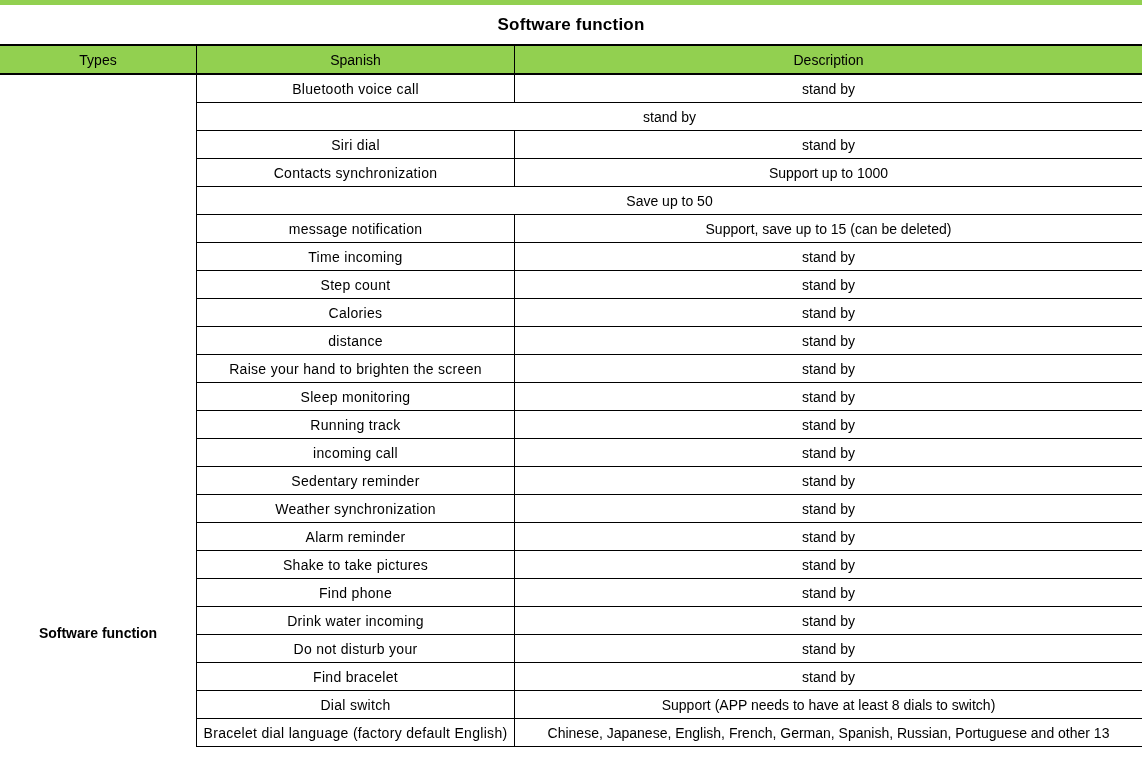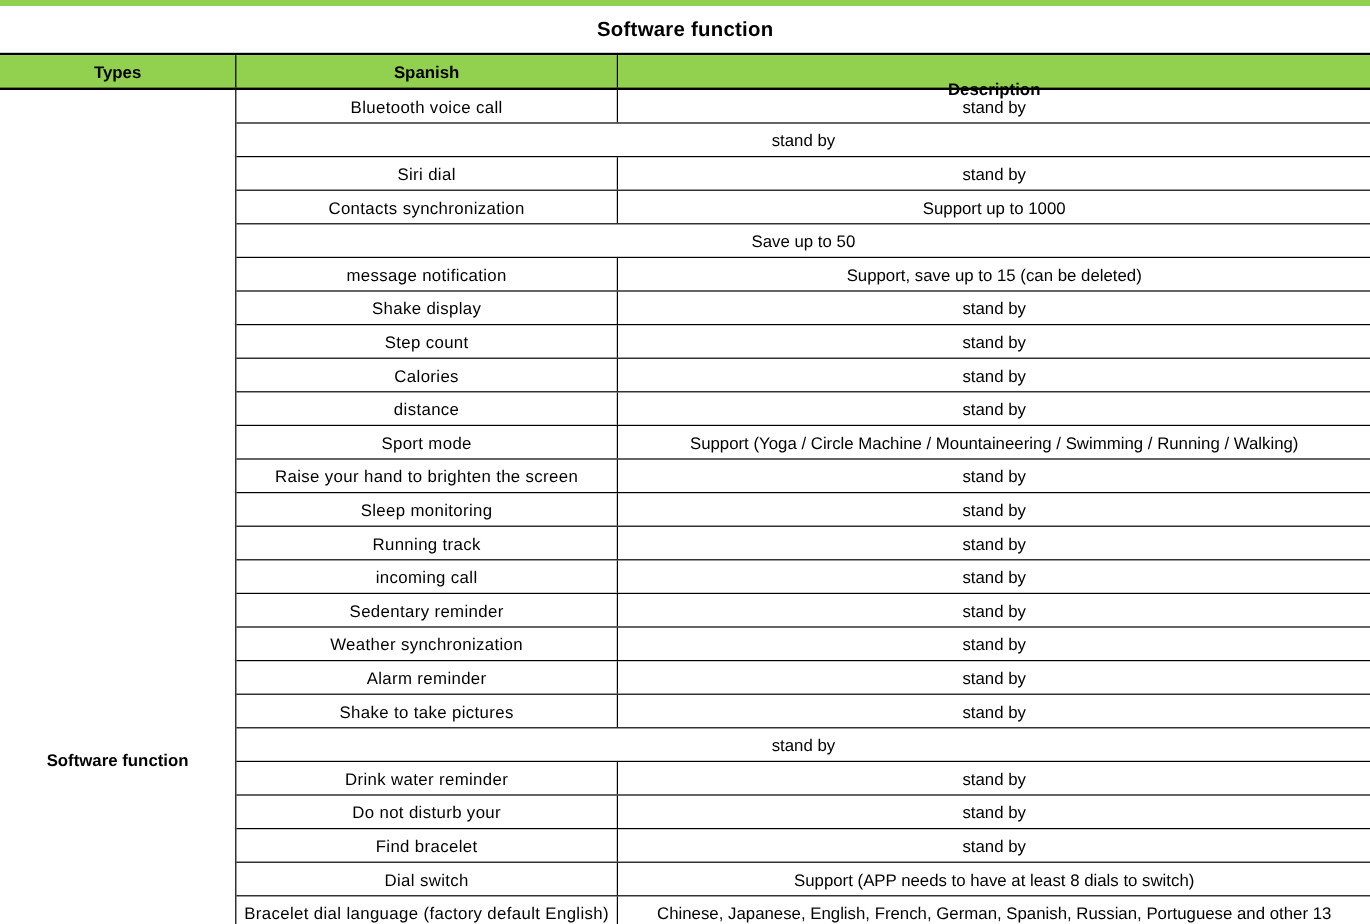--- a/index.html
+++ b/index.html
@@ -43,7 +43,7 @@
     align-items: center;
     justify-content: center;
     font-size: 14px;
-    font-weight: bold;
+    font-weight: normal;
     height: 100%;
   }
   .col-types   { width: 197px; border-right: 1.5px solid #000; }

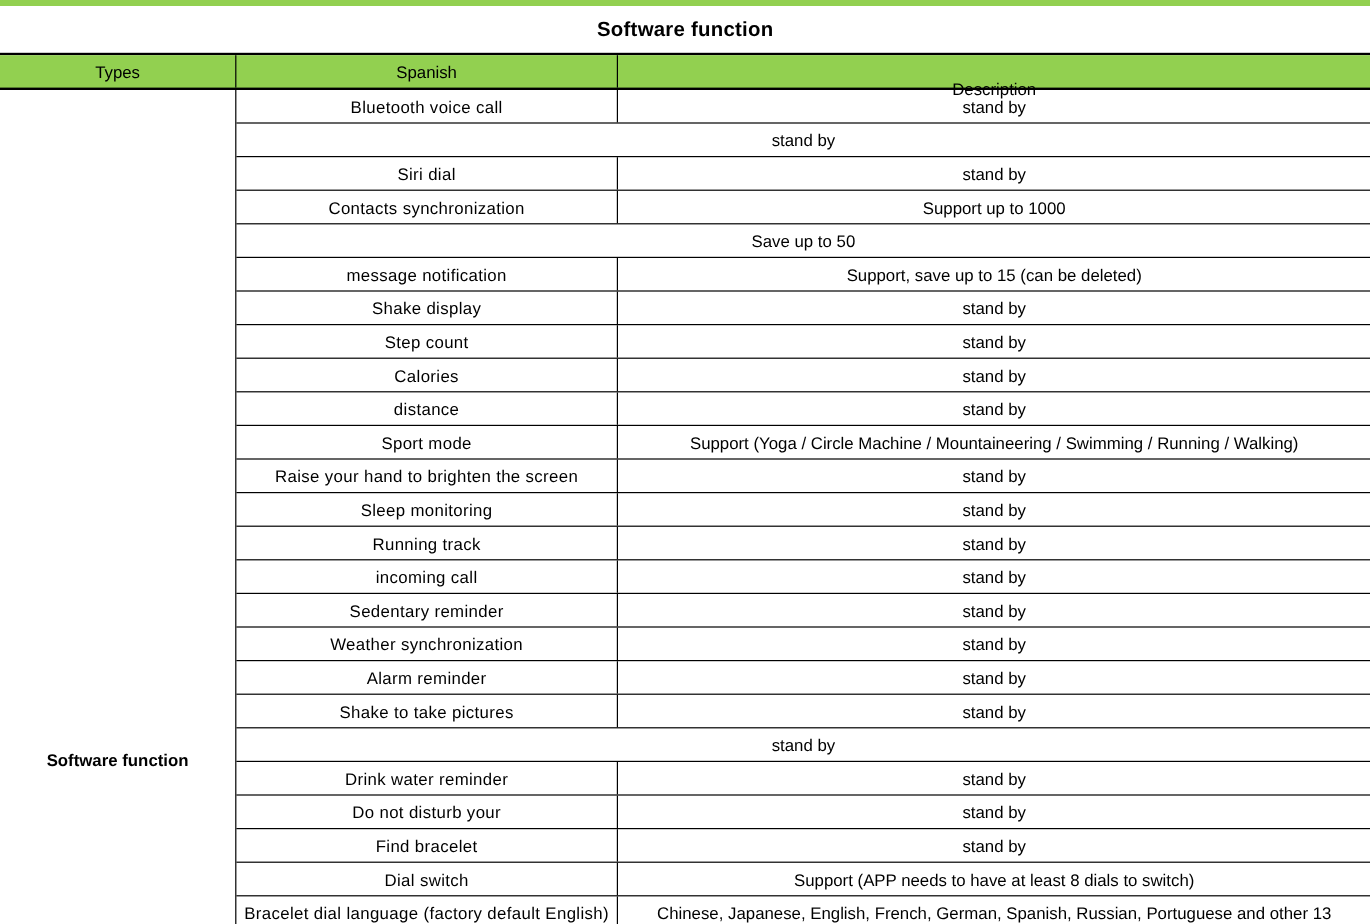--- a/index.html
+++ b/index.html
@@ -48,7 +48,7 @@
   }
   .col-types   { width: 197px; border-right: 1.5px solid #000; }
   .col-details { width: 318px; border-right: 1.5px solid #000; }
-  .col-desc    { flex: 1; margin-top: 14px; }
+  .col-desc    { flex: 1; }
   .table-body {
     display: flex;
     align-items: stretch;

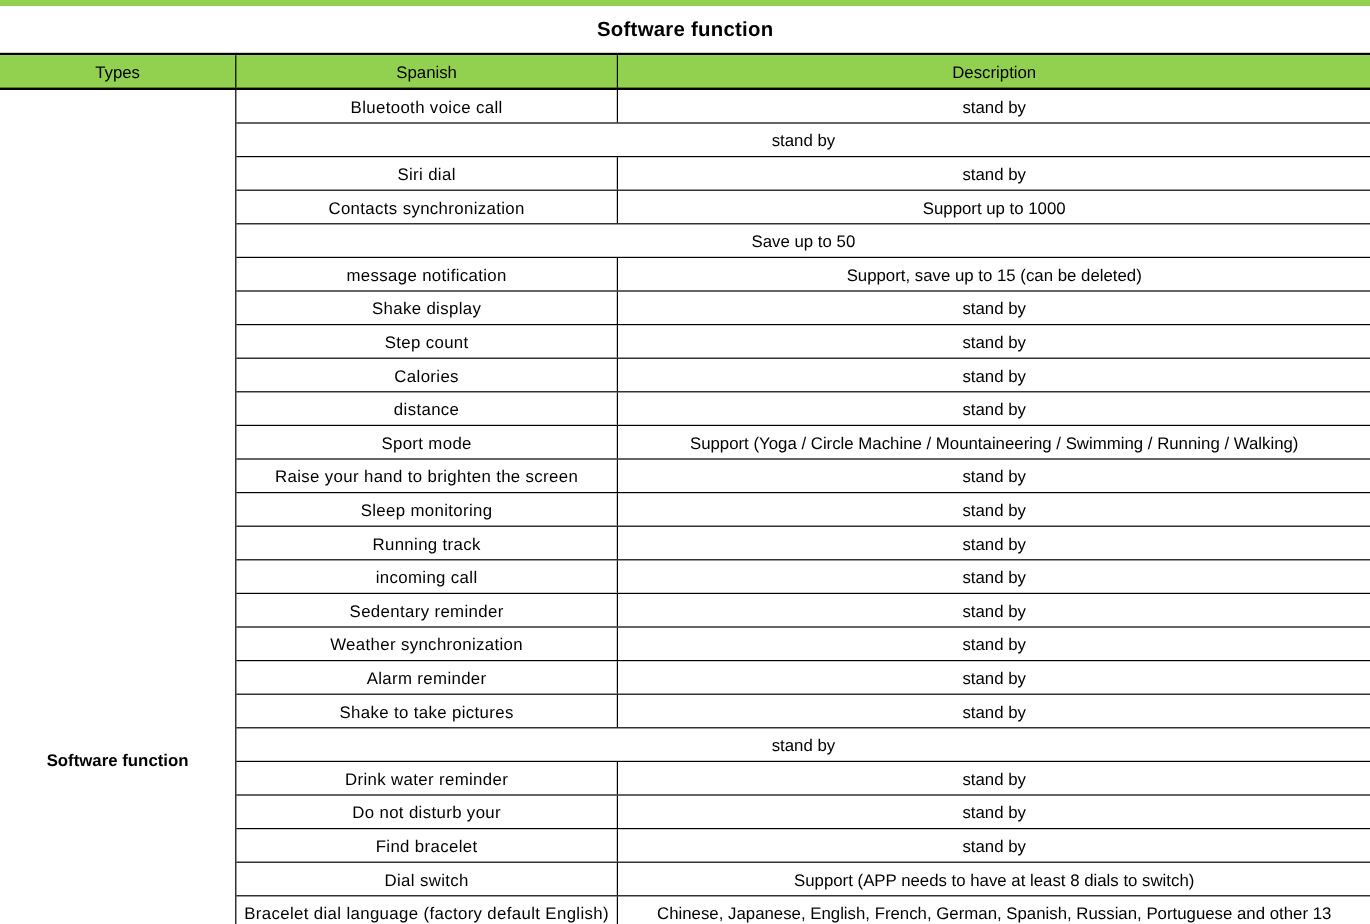--- a/index.html
+++ b/index.html
@@ -175,7 +175,7 @@
 
         <div class="trow">
           <div class="tcell details">
-            <span class="cell-text">Shake display</span>
+            <span class="cell-text">Time incoming</span>
           </div>
           <div class="tcell desc">
             <span class="cell-text">stand by</span>

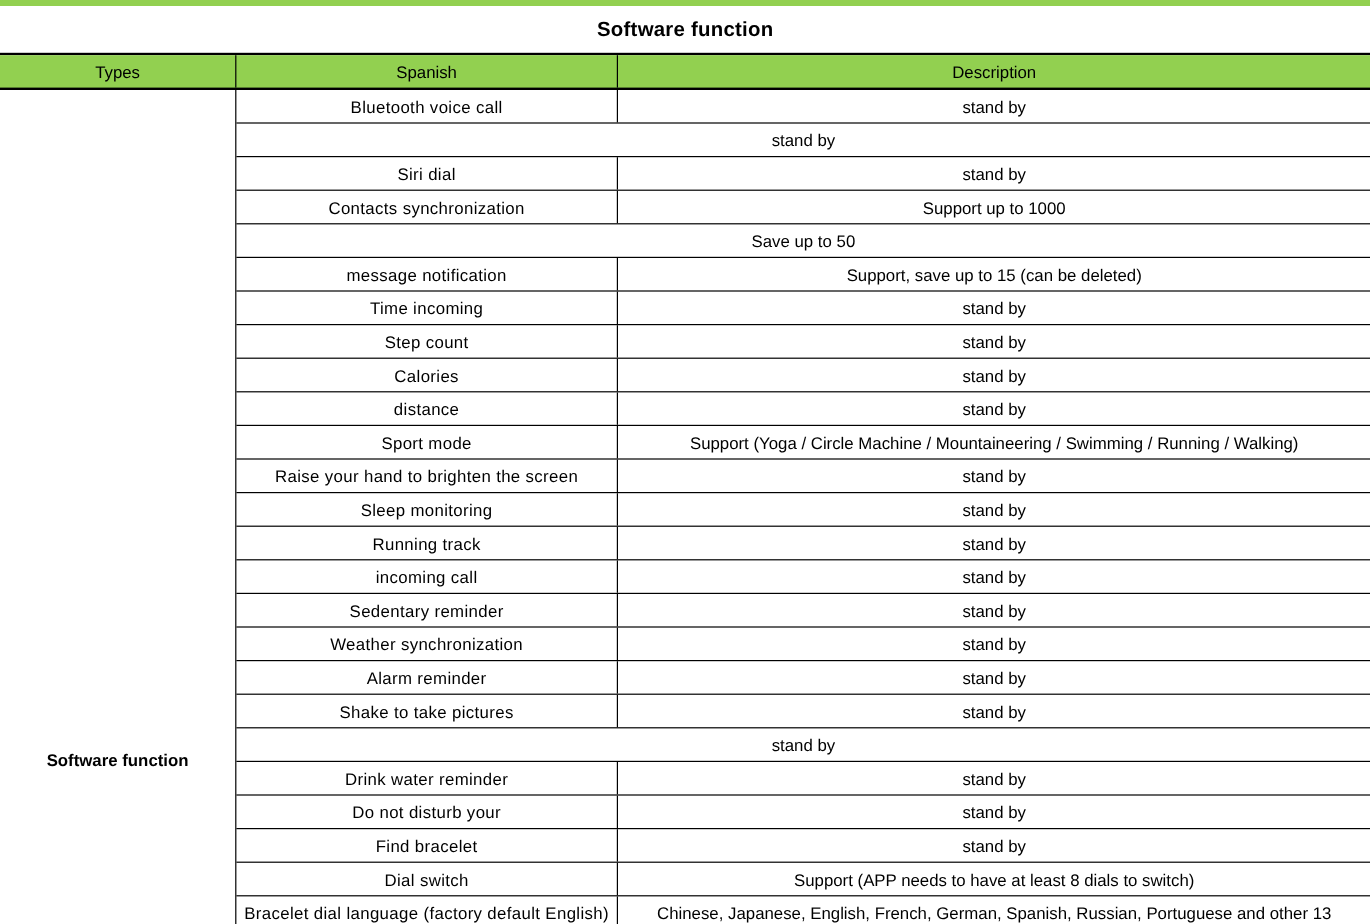--- a/index.html
+++ b/index.html
@@ -209,14 +209,6 @@
           </div>
         </div>
 
-        <div class="trow">
-          <div class="tcell details">
-            <span class="cell-text">Sport mode</span>
-          </div>
-          <div class="tcell desc">
-            <span class="cell-text">Support (Yoga / Circle Machine / Mountaineering / Swimming / Running / Walking)</span>
-          </div>
-        </div>
 
         <div class="trow">
           <div class="tcell details">

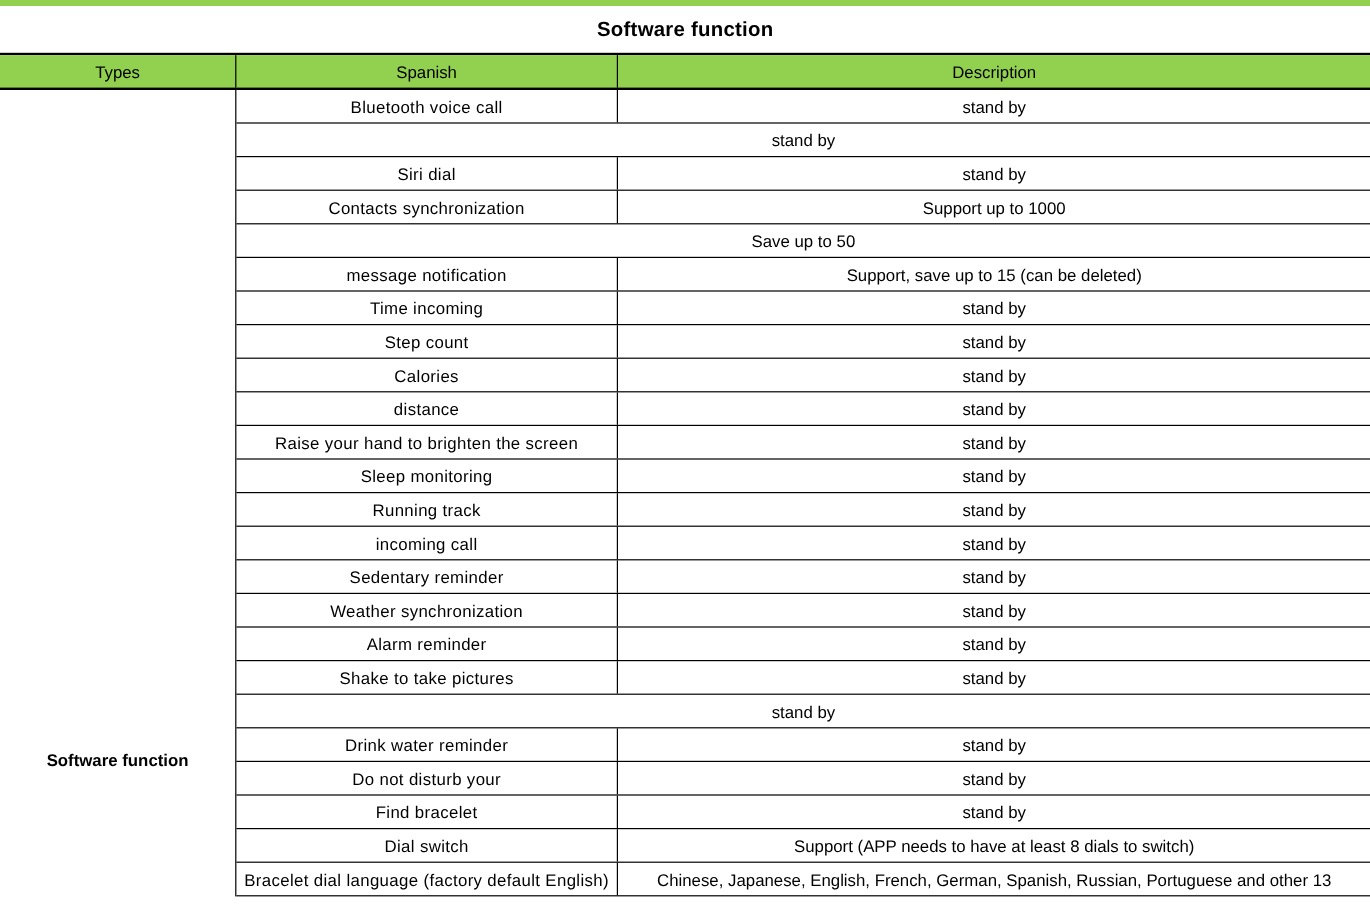--- a/index.html
+++ b/index.html
@@ -283,6 +283,9 @@
         </div>
 
         <div class="trow">
+          <div class="tcell details">
+            <span class="cell-text">Find phone</span>
+          </div>
           <div class="tcell desc">
             <span class="cell-text">stand by</span>
           </div>

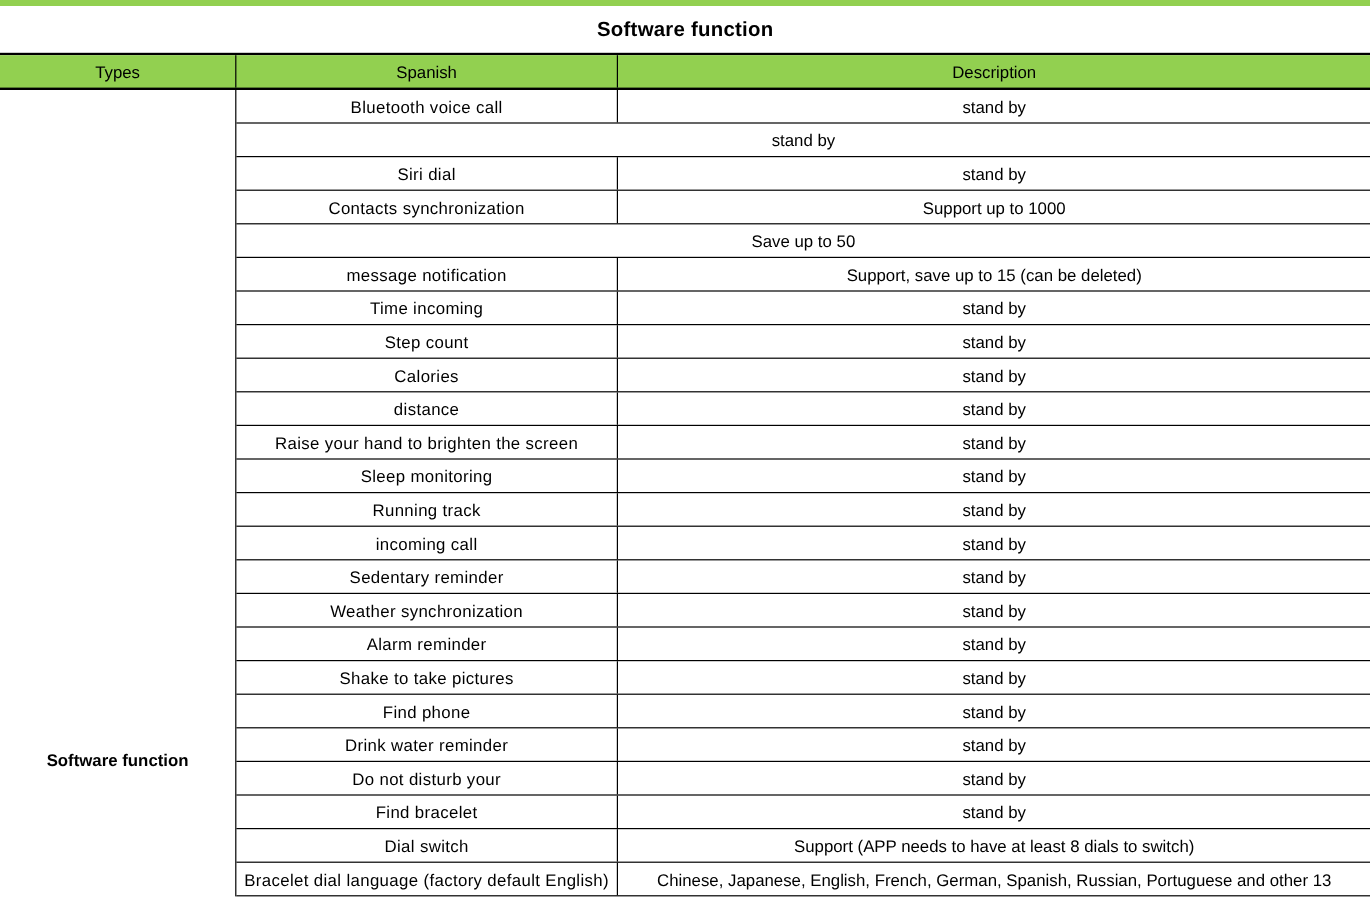--- a/index.html
+++ b/index.html
@@ -293,7 +293,7 @@
 
         <div class="trow">
           <div class="tcell details">
-            <span class="cell-text">Drink water reminder</span>
+            <span class="cell-text">Drink water incoming</span>
           </div>
           <div class="tcell desc">
             <span class="cell-text">stand by</span>

